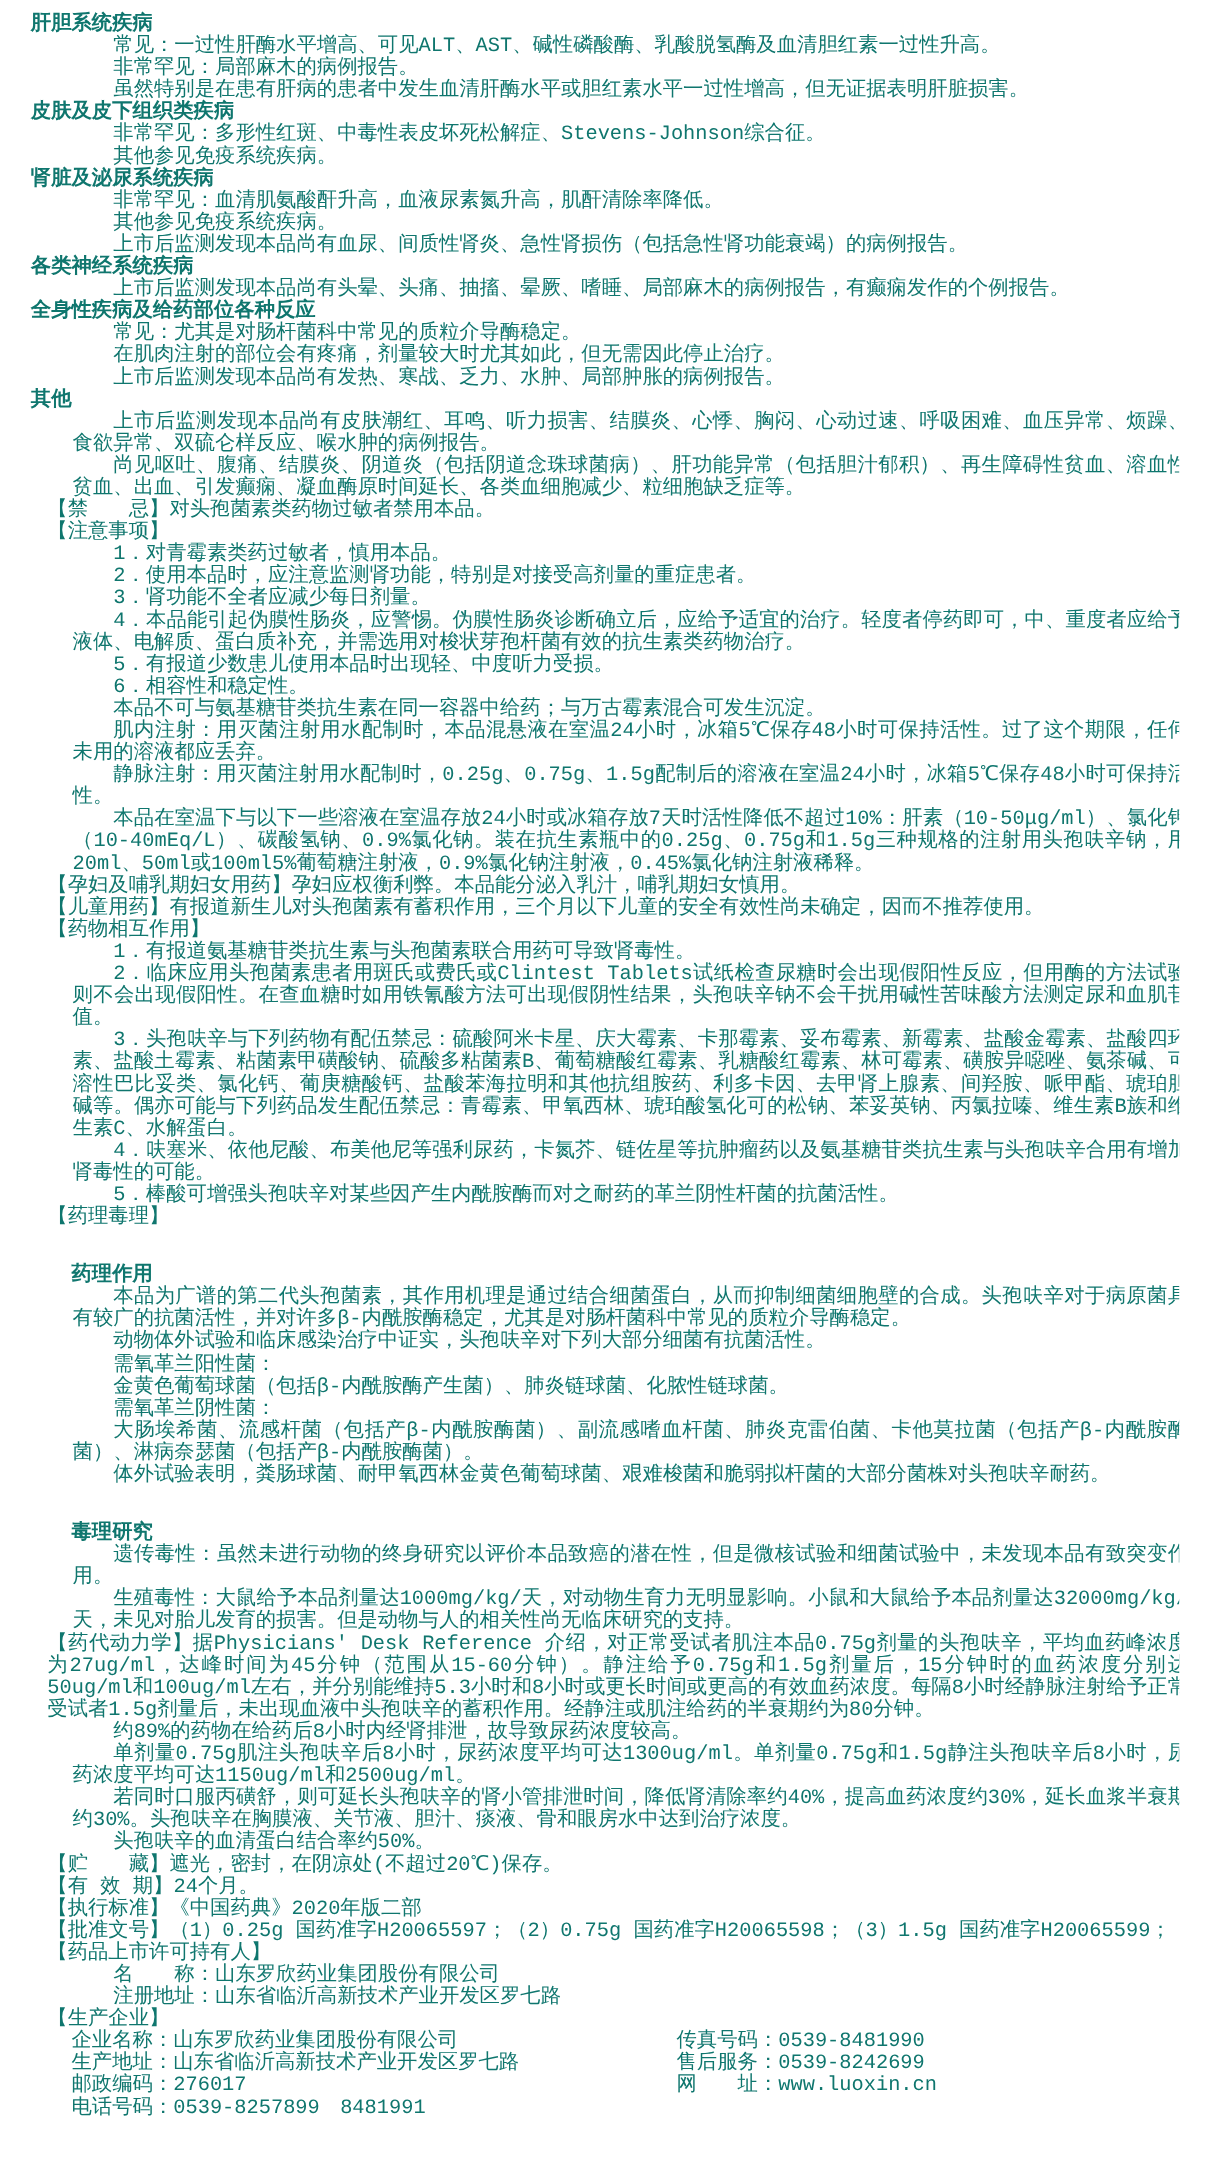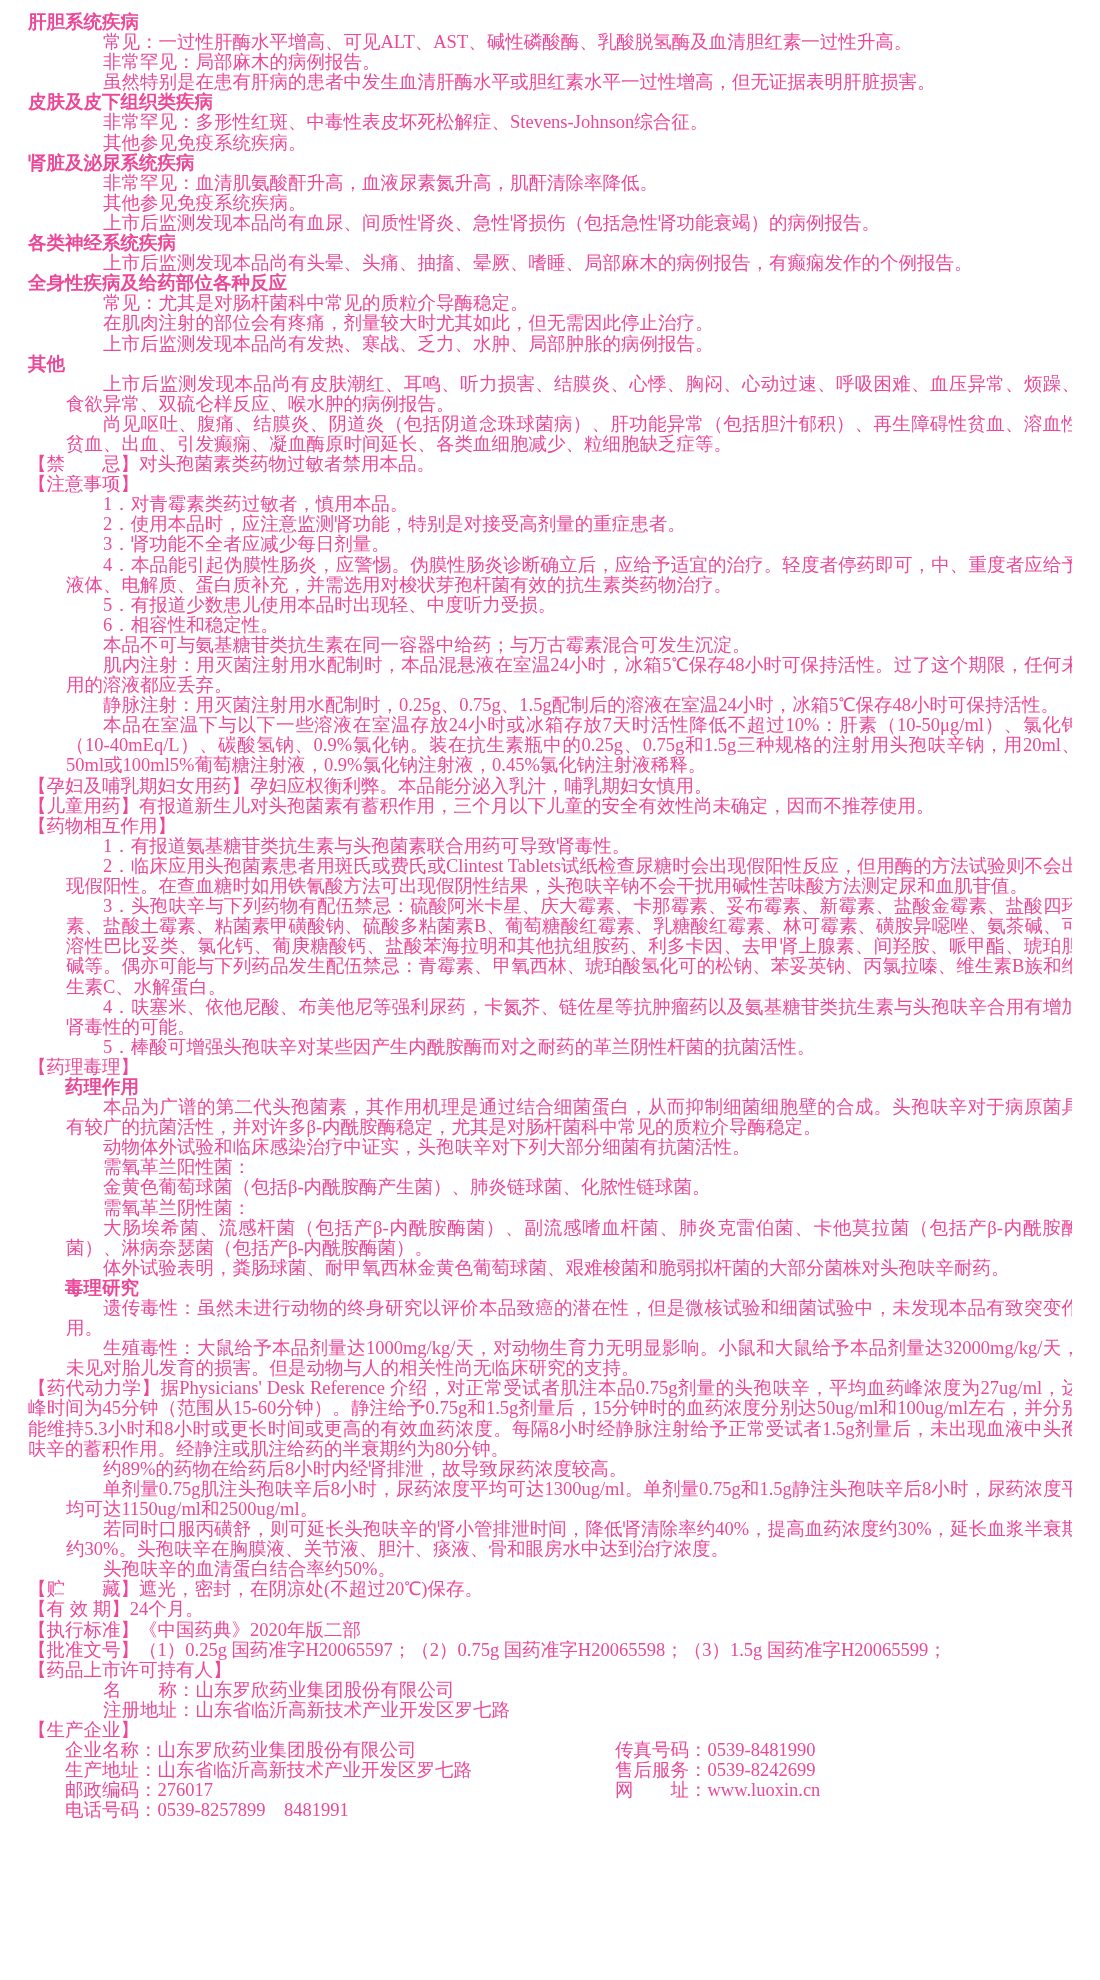--- a/index.html
+++ b/index.html
@@ -9,8 +9,8 @@
     height: 1980px;
     background: #ffffff;
     overflow: hidden;
-    font-family: Liberation Serif, serif;
-    color: #ec4899;
+    font-family: Liberation Mono, monospace;
+    color: #0f766e;
   }
   .doc {
     position: absolute;

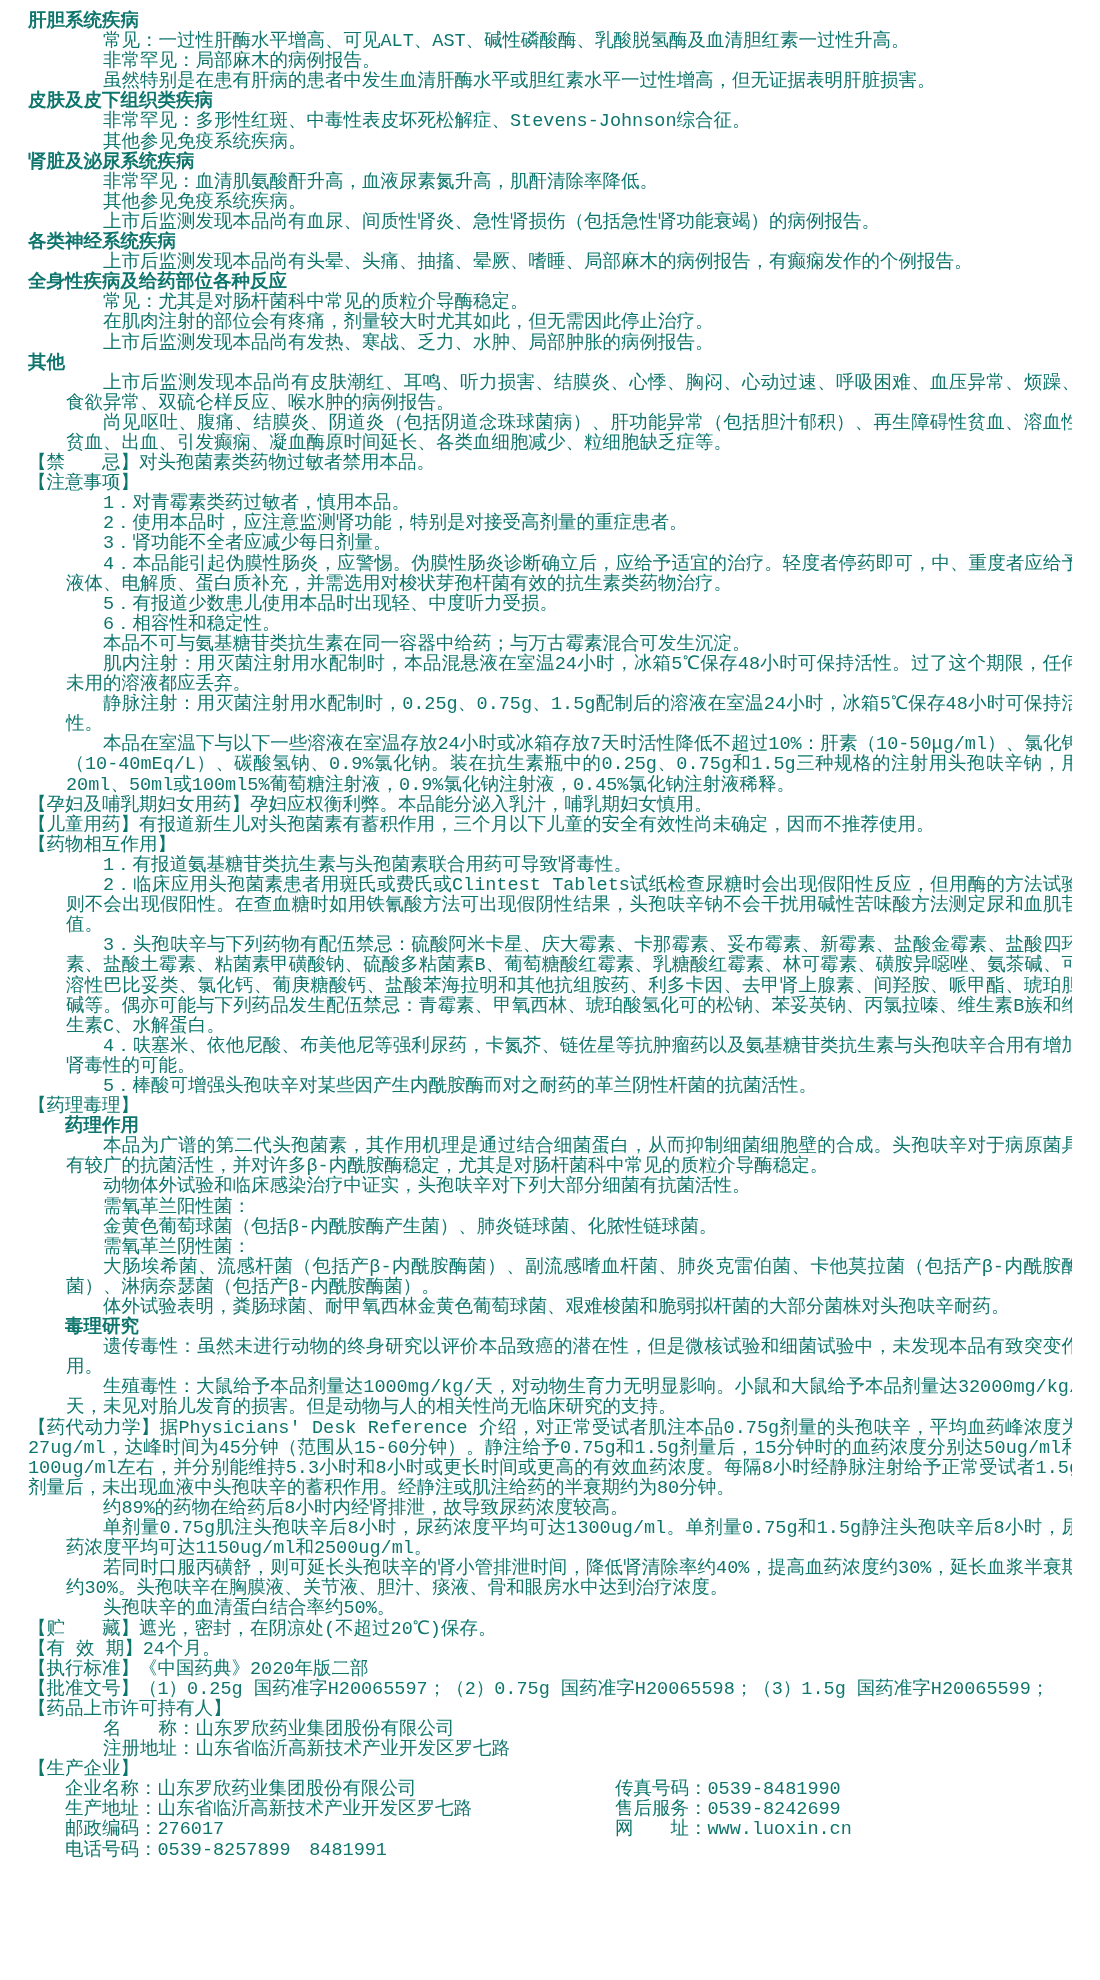--- a/index.html
+++ b/index.html
@@ -27,7 +27,7 @@
   p.head    { font-weight: bold; }           
   p.subhead { font-weight: bold; text-indent: 2em; } 
   p.indent  { text-indent: 2em; margin-left: 38px; }            
-  p.bracket { text-indent: 0; }              
+  p.bracket { text-indent: 0; margin-left: 15px; }              
   .cols { position: relative; text-indent: 2em; }
   .cols .colR {
     position: absolute;

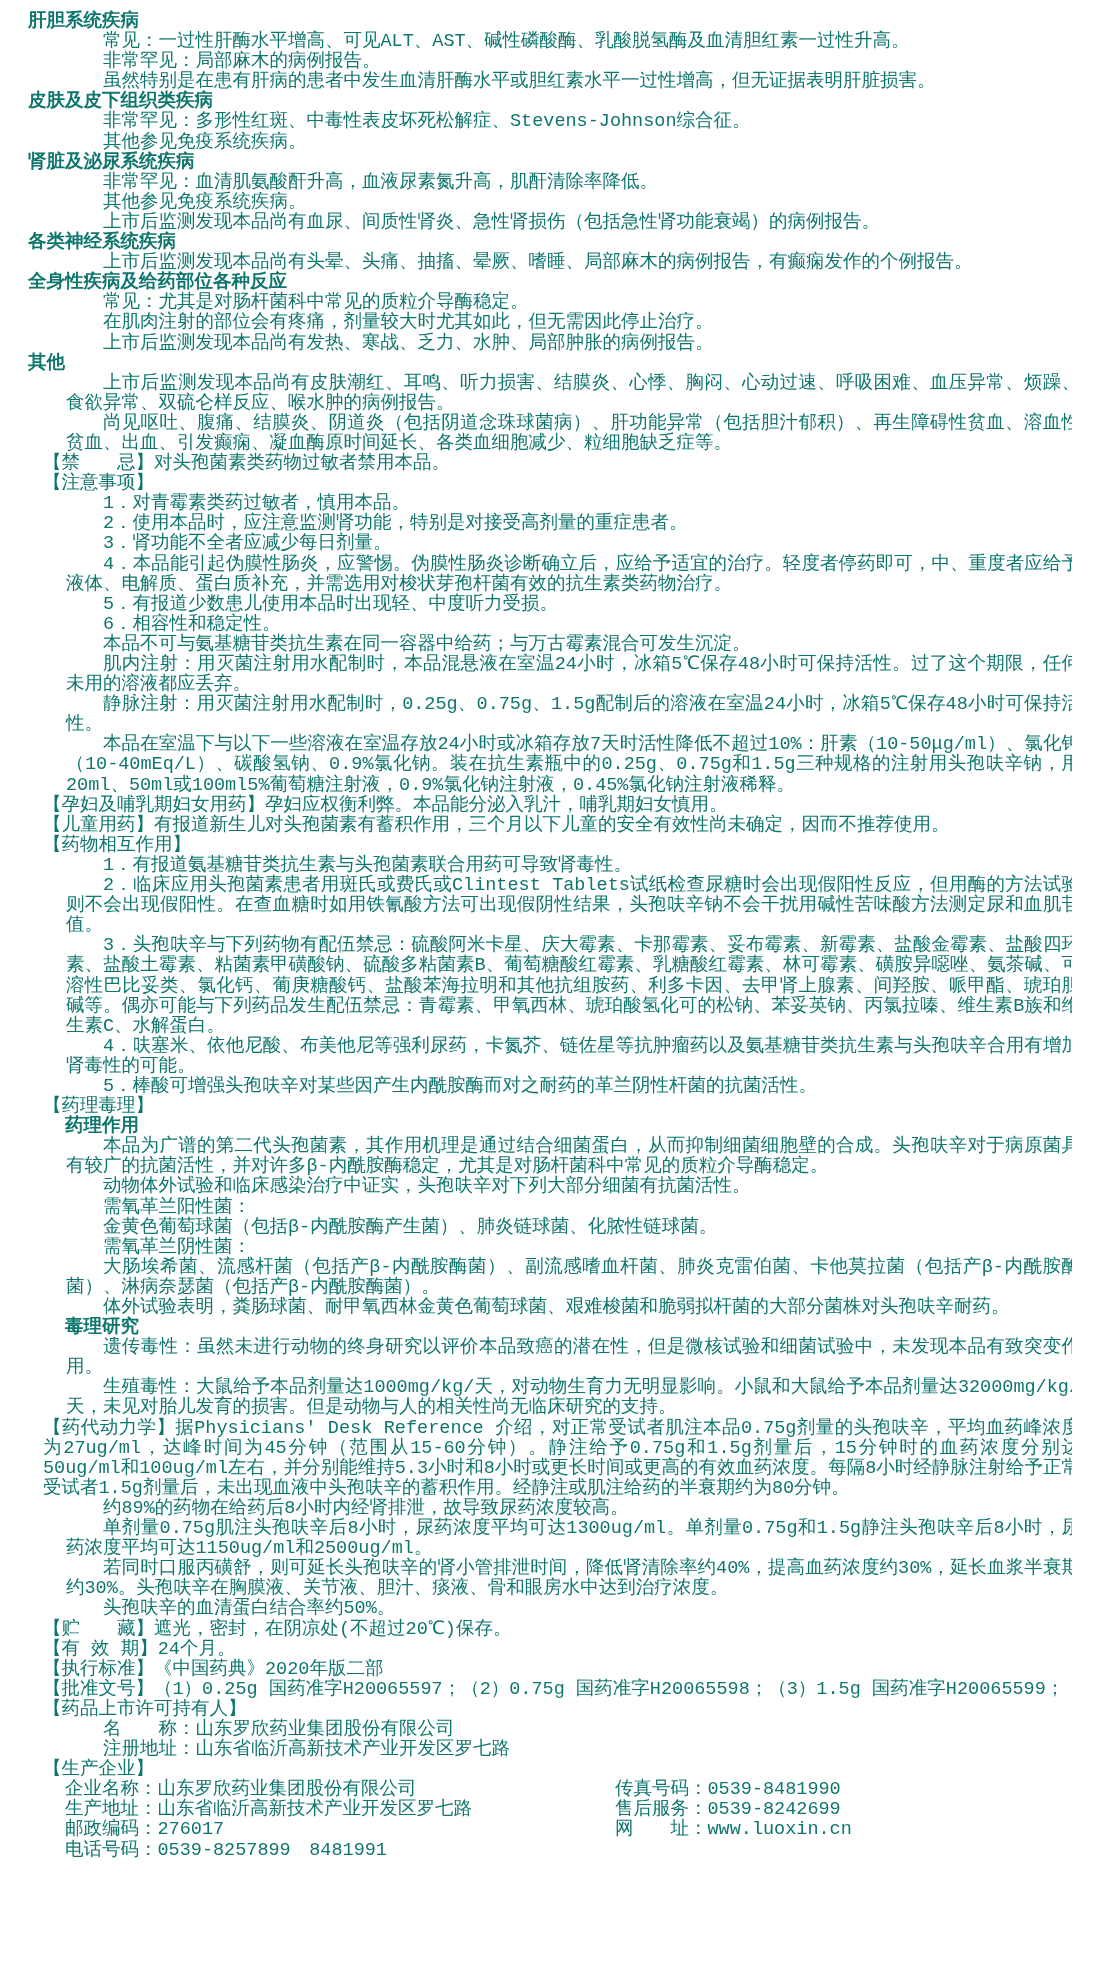--- a/index.html
+++ b/index.html
@@ -25,7 +25,7 @@
   }
   .doc p { margin: 0; padding: 0; }
   p.head    { font-weight: bold; }           
-  p.subhead { font-weight: bold; text-indent: 2em; } 
+  p.subhead { font-weight: bold; text-indent: 2em; margin-top: 33px; } 
   p.indent  { text-indent: 2em; margin-left: 38px; }            
   p.bracket { text-indent: 0; margin-left: 15px; }              
   .cols { position: relative; text-indent: 2em; }

